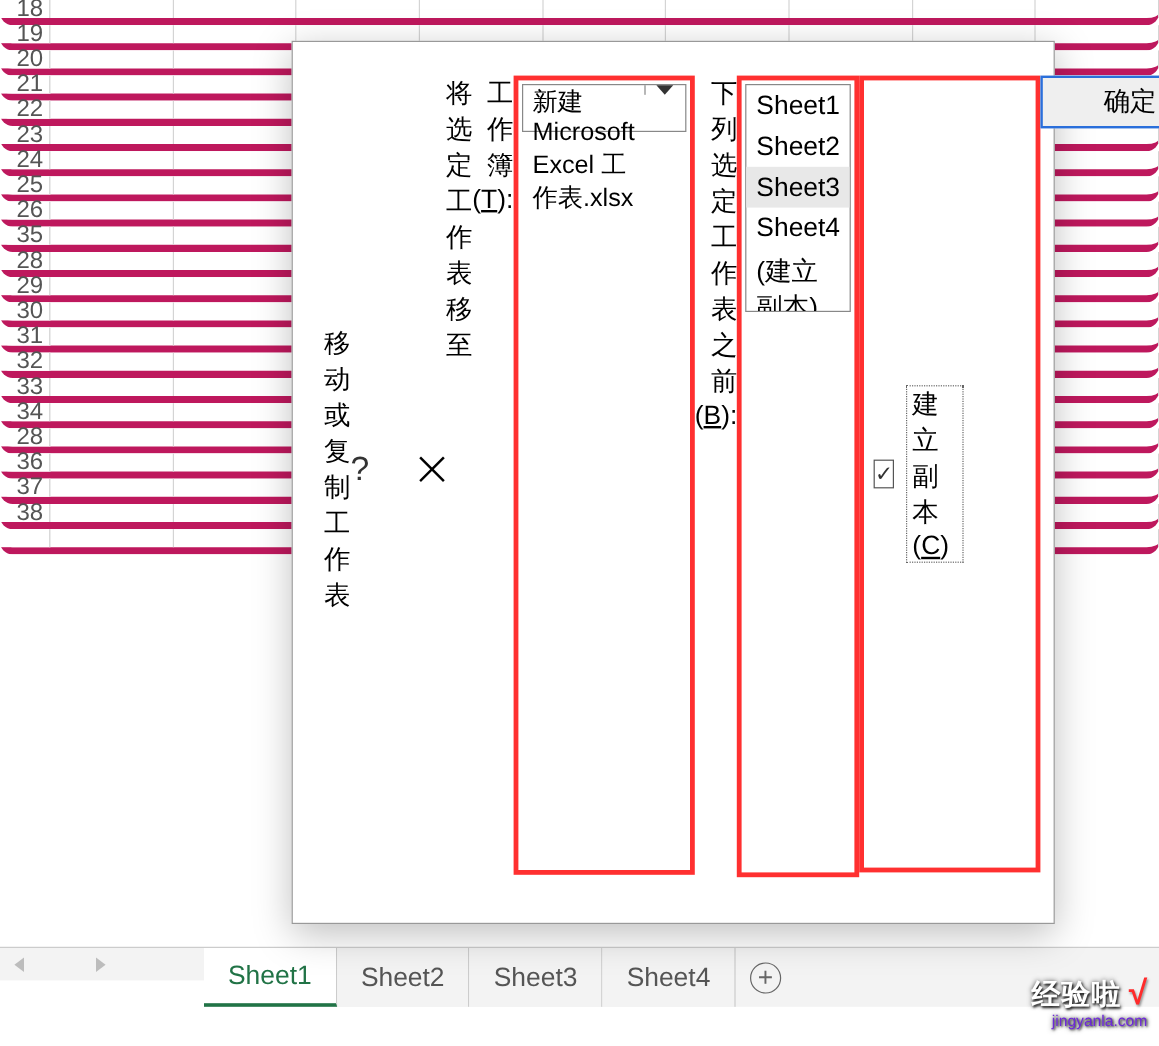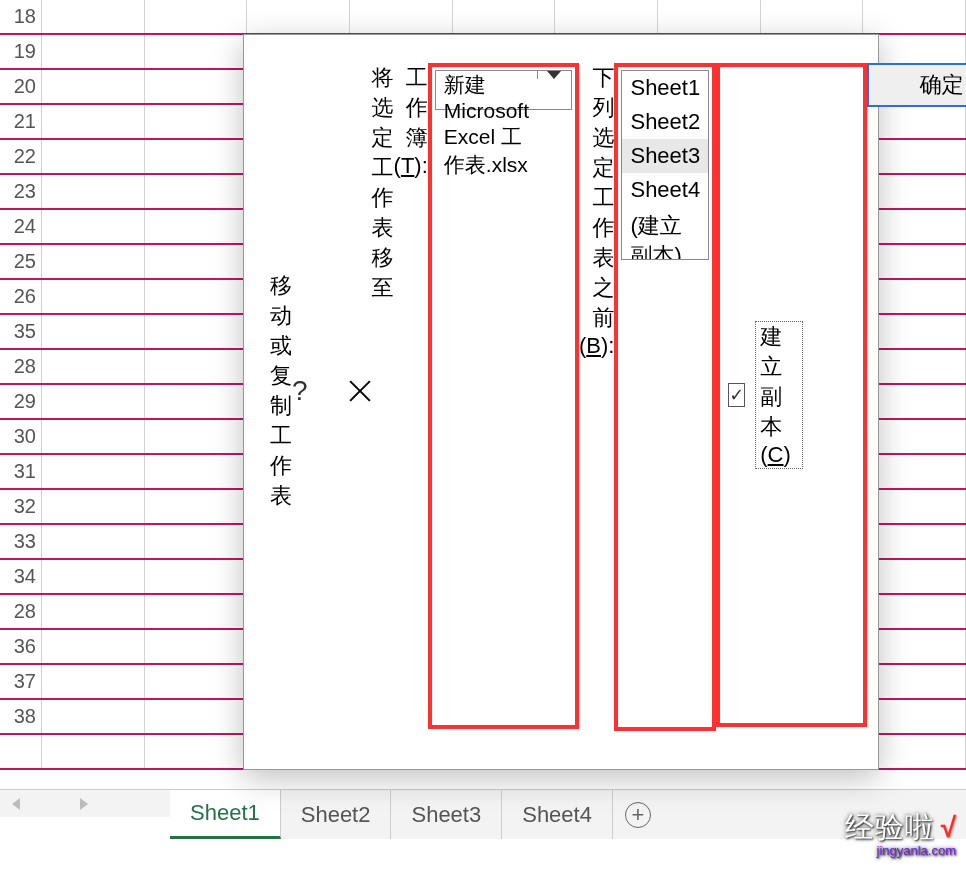--- a/index.html
+++ b/index.html
@@ -19,8 +19,9 @@
     }
     .row {
       display: flex;
-      height: 35px;
-      border-bottom: 2px solid #be185d;
+      height: 21px;
+      border-bottom: 6px solid #be185d;
+      border-radius: 11px;
     }
     .rowhead {
       width: 42px;

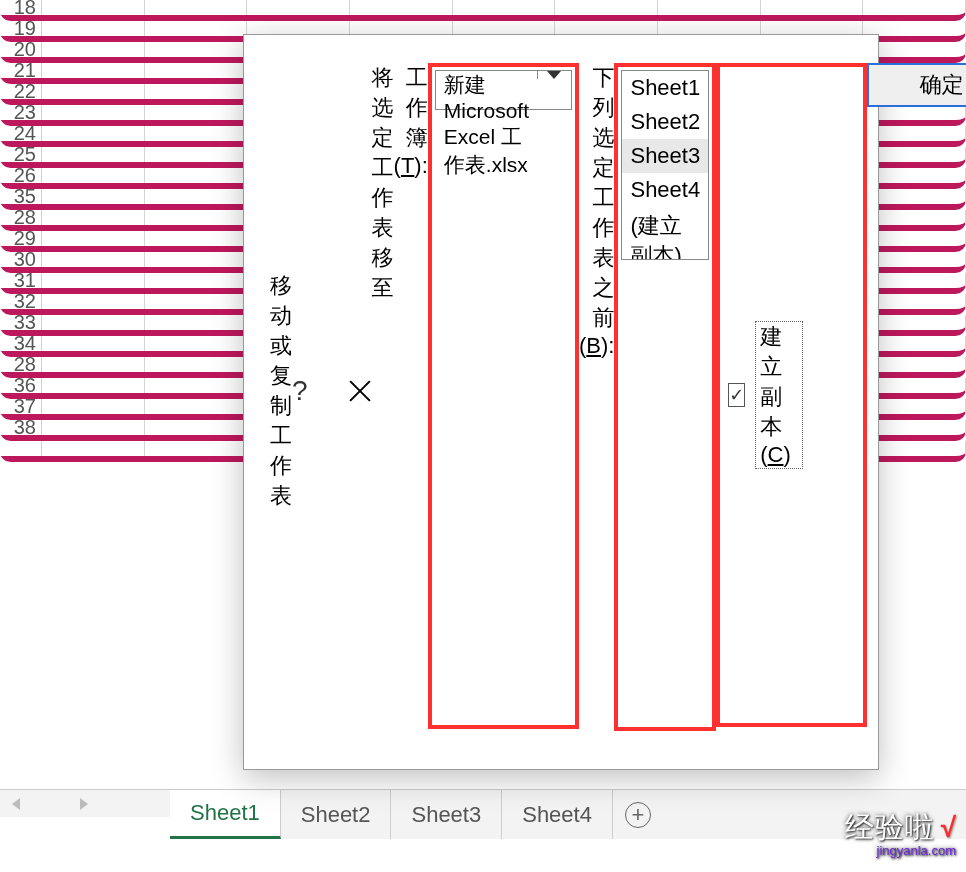--- a/index.html
+++ b/index.html
@@ -241,8 +241,8 @@
       pointer-events: none;
     }
     .watermark .big {
-      font-size: 29px;
-      font-weight: normal;
+      font-size: 24px;
+      font-weight: bold;
       letter-spacing: 1px;
       text-align: right;
     }

